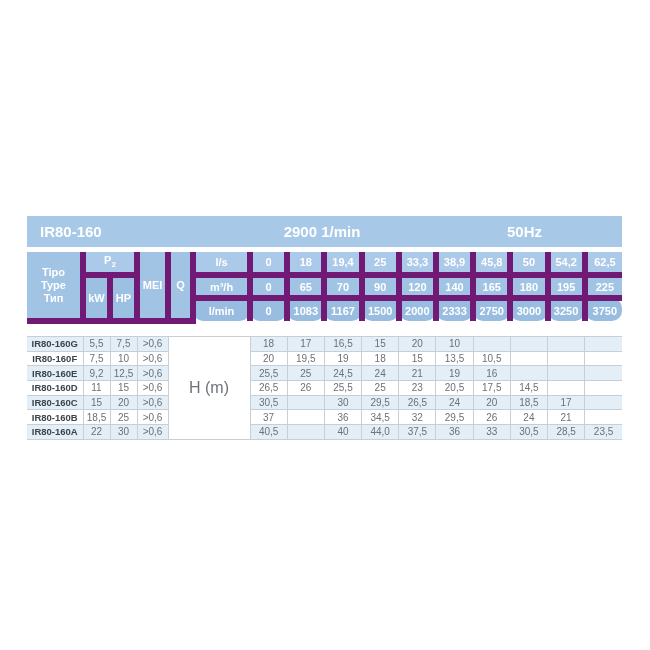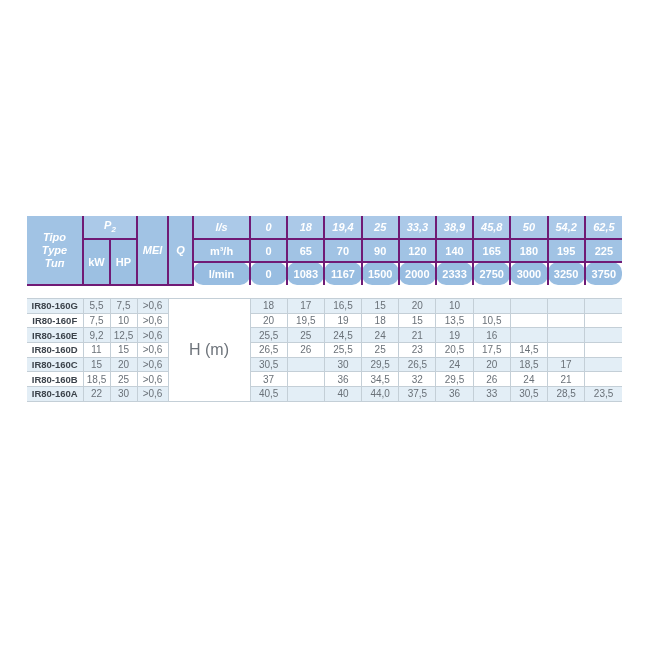--- a/index.html
+++ b/index.html
@@ -100,6 +100,11 @@
 <div class="page">
   <div class="pump-table">
 
+    <div class="title-bar">
+      <span class="model">IR80-160</span>
+      <span class="speed">2900 1/min</span>
+      <span class="freq">50Hz</span>
+    </div>
 
     <table class="head-table">
       <colgroup>

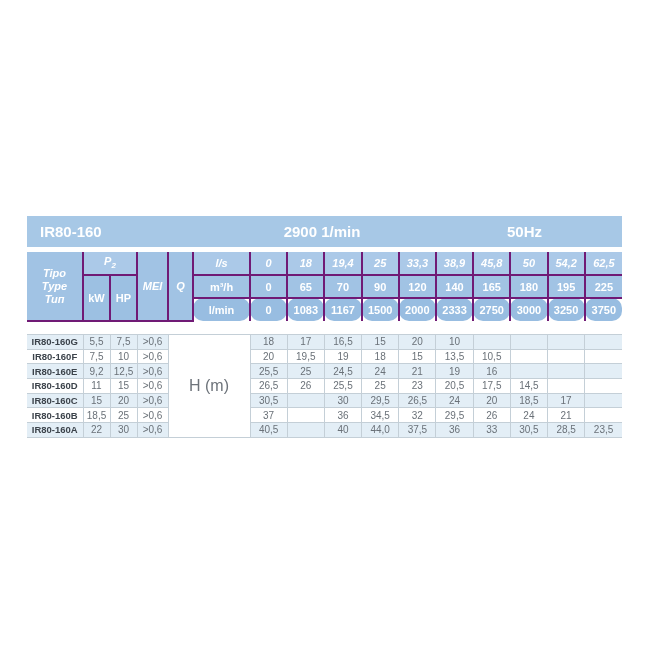--- a/index.html
+++ b/index.html
@@ -55,7 +55,7 @@
     text-align: center;
     vertical-align: middle;
   }
-  .head-table tr:nth-child(1) th { background: #abc9e8; font-style: italic; }
+  .head-table tr:nth-child(1) th { background: #abc9e8; }
   .head-table tr:nth-child(2) th { background: #a1c3e4; }
   .head-table tr:nth-child(3) th { background: #98bde1; }
   .head-table th.span-all  { background: #a1c3e4 !important; }

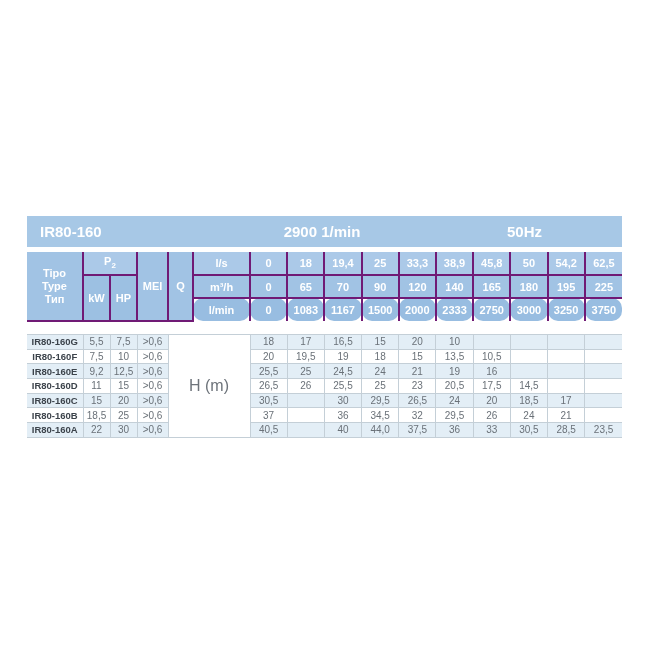--- a/index.html
+++ b/index.html
@@ -48,7 +48,7 @@
   
   .head-table th {
     height: 23px;
-    border: 2px solid #701a75;
+    border: 6px solid #701a75;
     color: #ffffff;
     font-weight: bold;
     font-size: 11px;

